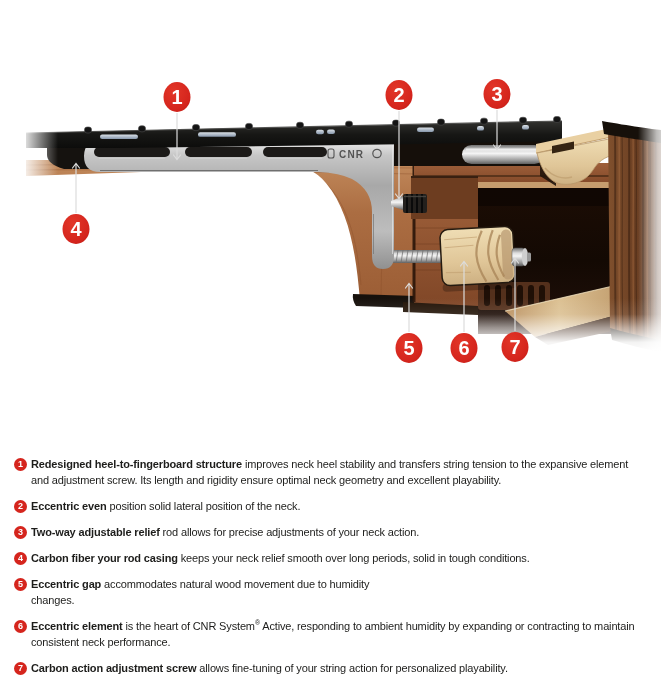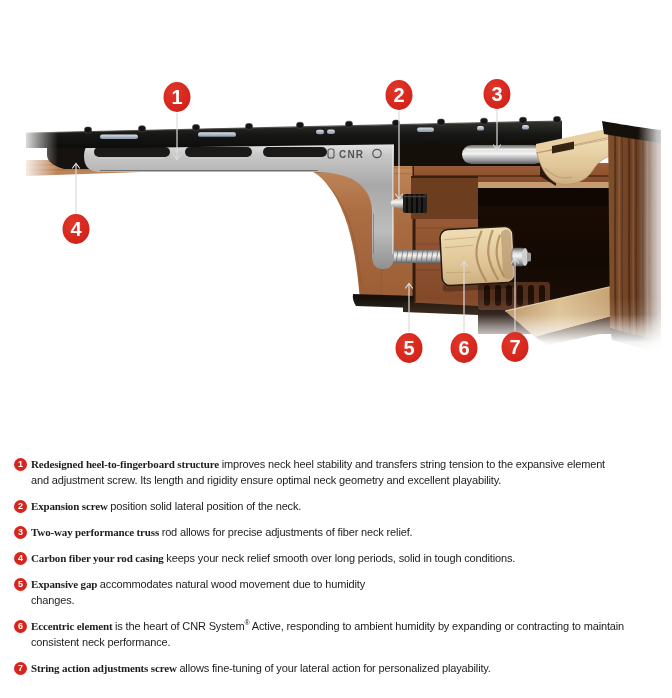--- a/index.html
+++ b/index.html
@@ -21,7 +21,7 @@
     background:var(--accent,#d5251d);color:#fff;font-size:9px;font-weight:bold;
     display:flex;align-items:center;justify-content:center;letter-spacing:0;
   }
-  .lead{font-weight:bold;font-family:Liberation Serif, serif;}
+  .lead{font-weight:bold;}
   sup{font-size:7px;line-height:0;}
 </style>
 </head>

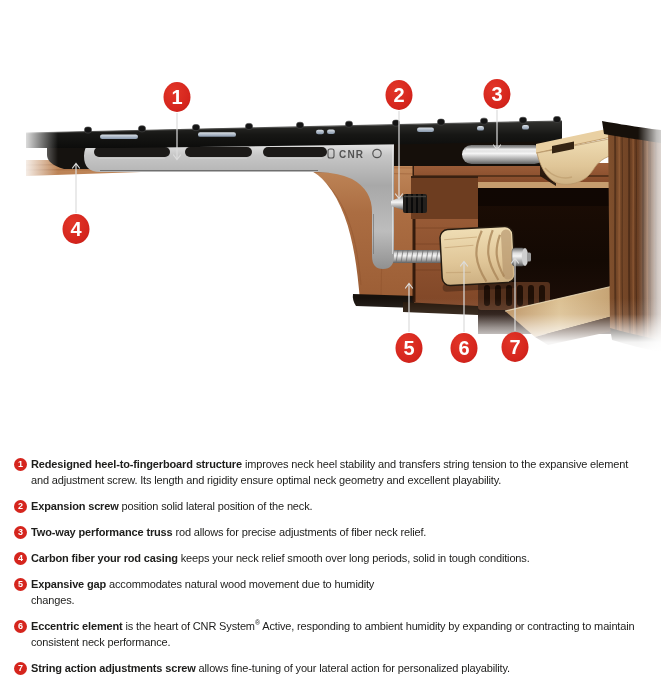--- a/index.html
+++ b/index.html
@@ -373,7 +373,7 @@
   </div>
 
   <div class="legend-item">
-    <span class="badge">2</span><b class="lead">Expansion screw </b><span class="rest">position solid lateral position of the neck.</span>
+    <span class="badge">2</span><b class="lead">Eccentric even </b><span class="rest">position solid lateral position of the neck.</span>
   </div>
 
   <div class="legend-item">

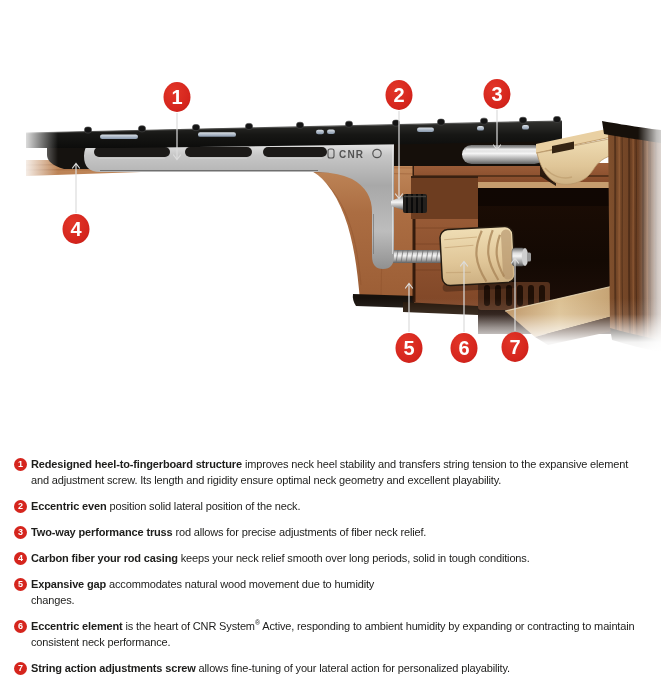--- a/index.html
+++ b/index.html
@@ -377,7 +377,7 @@
   </div>
 
   <div class="legend-item">
-    <span class="badge">3</span><b class="lead">Two-way performance truss </b><span class="rest">rod allows for precise adjustments of fiber neck relief.</span>
+    <span class="badge">3</span><b class="lead">Two-way adjustable relief </b><span class="rest">rod allows for precise adjustments of fiber neck relief.</span>
   </div>
 
   <div class="legend-item">

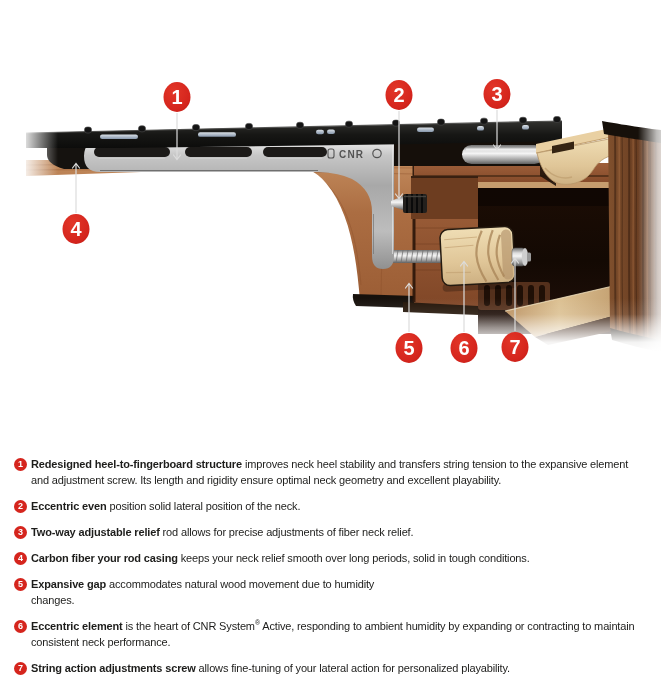--- a/index.html
+++ b/index.html
@@ -377,7 +377,7 @@
   </div>
 
   <div class="legend-item">
-    <span class="badge">3</span><b class="lead">Two-way adjustable relief </b><span class="rest">rod allows for precise adjustments of fiber neck relief.</span>
+    <span class="badge">3</span><b class="lead">Two-way adjustable relief </b><span class="rest">rod allows for precise adjustments of your neck action.</span>
   </div>
 
   <div class="legend-item">

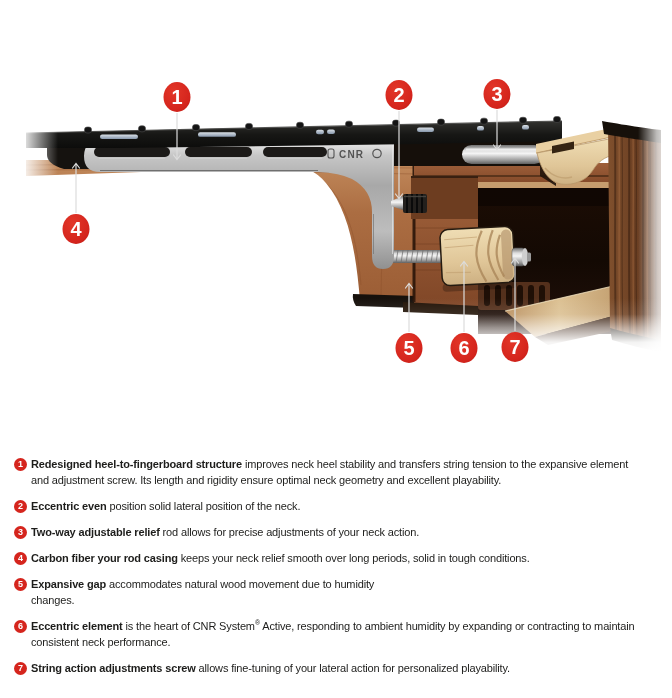--- a/index.html
+++ b/index.html
@@ -385,7 +385,7 @@
   </div>
 
   <div class="legend-item">
-    <span class="badge">5</span><b class="lead">Expansive gap </b><span class="rest">accommodates natural wood movement due to humidity<br>changes.</span>
+    <span class="badge">5</span><b class="lead">Eccentric gap </b><span class="rest">accommodates natural wood movement due to humidity<br>changes.</span>
   </div>
 
   <div class="legend-item">

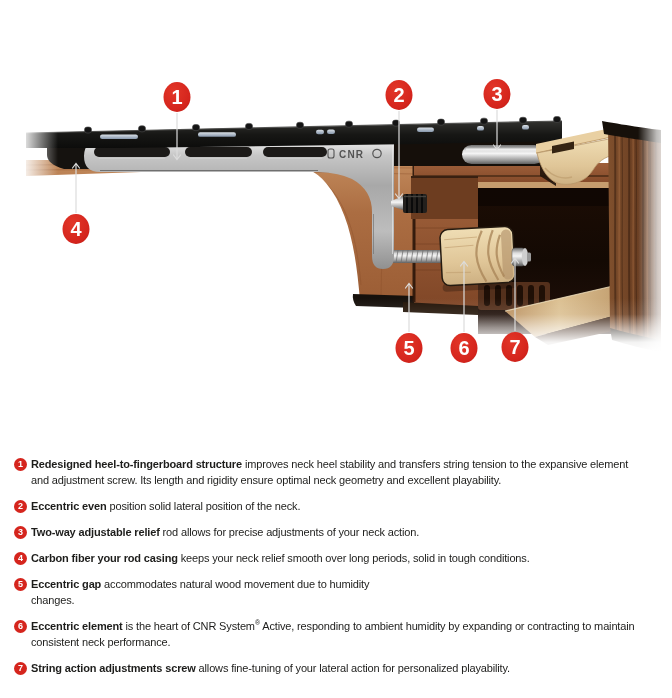--- a/index.html
+++ b/index.html
@@ -393,7 +393,7 @@
   </div>
 
   <div class="legend-item">
-    <span class="badge">7</span><b class="lead">String action adjustments screw </b><span class="rest">allows fine-tuning of your lateral action for personalized playability.</span>
+    <span class="badge">7</span><b class="lead">Carbon action adjustment screw </b><span class="rest">allows fine-tuning of your lateral action for personalized playability.</span>
   </div>
 </div>
 

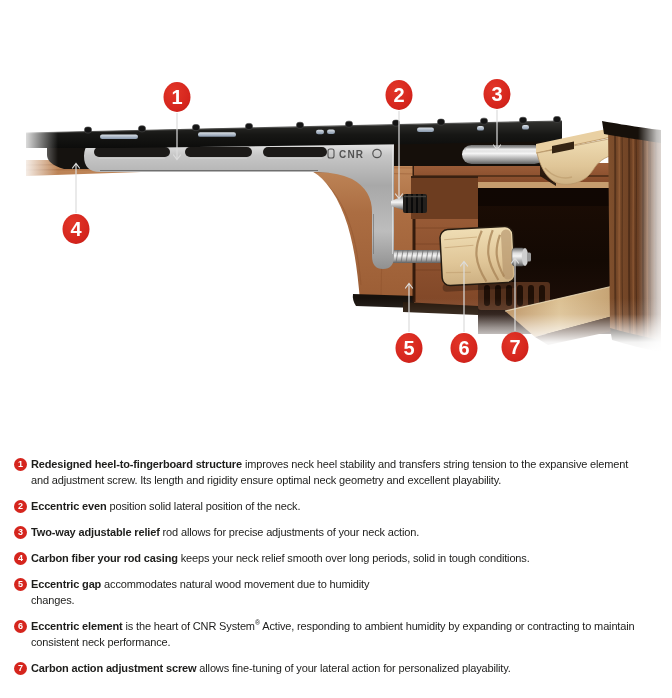--- a/index.html
+++ b/index.html
@@ -393,7 +393,7 @@
   </div>
 
   <div class="legend-item">
-    <span class="badge">7</span><b class="lead">Carbon action adjustment screw </b><span class="rest">allows fine-tuning of your lateral action for personalized playability.</span>
+    <span class="badge">7</span><b class="lead">Carbon action adjustment screw </b><span class="rest">allows fine-tuning of your string action for personalized playability.</span>
   </div>
 </div>
 

